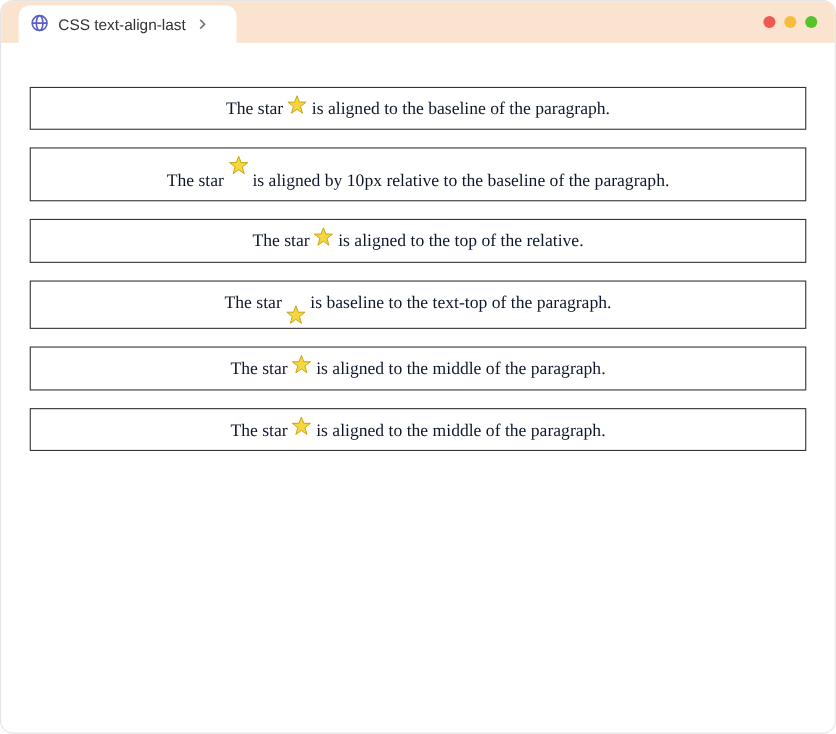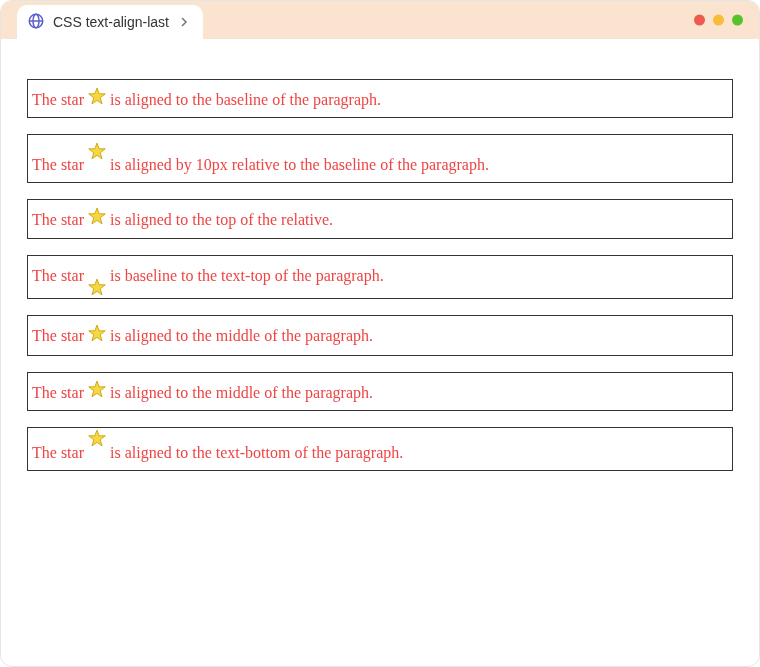--- a/index.html
+++ b/index.html
@@ -28,7 +28,7 @@
     height: 34px;
     display: flex;
     align-items: center;
-    padding: 0 14px 0 10px;
+    padding: 0 26px 0 10px;
     gap: 8px;
     font-family: -apple-system, "Segoe UI", sans-serif;
     font-size: 14px;

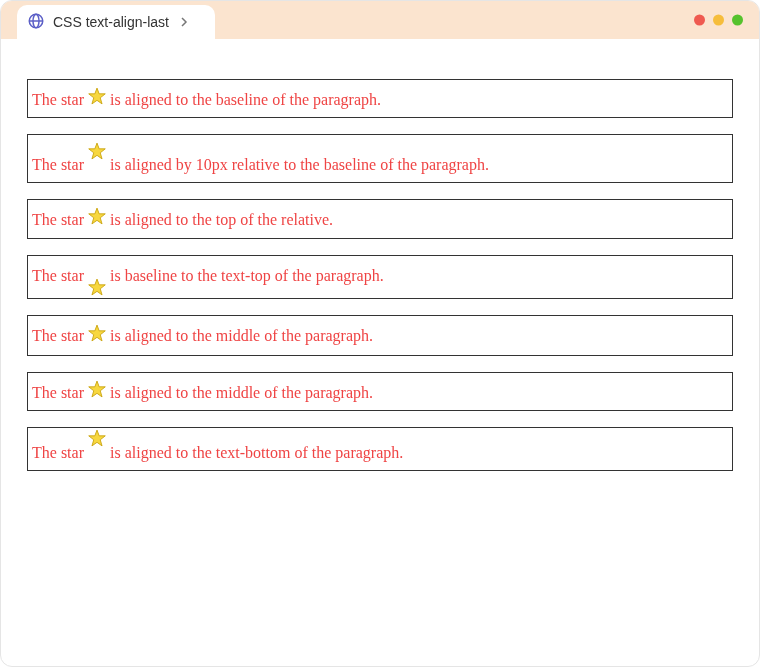--- a/index.html
+++ b/index.html
@@ -64,7 +64,8 @@
     margin-bottom: 12px;
     font-size: 16px;
     line-height: 1.7;
-    color: #ef4444;
+    color: #0f172a;
+    text-align: center;
   }
   .star-wrap {
     display: inline-block;

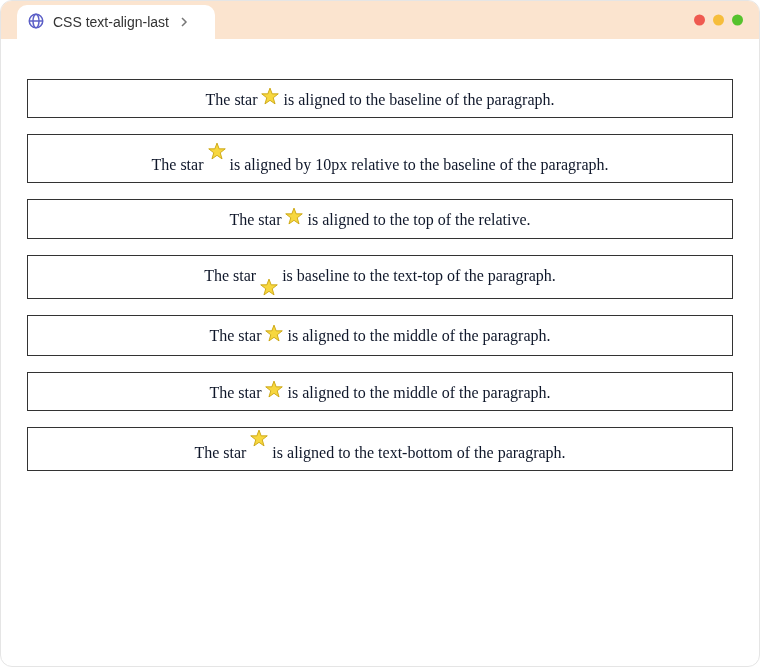--- a/index.html
+++ b/index.html
@@ -137,9 +137,6 @@
     <p class="example va-bottom"><span>The star </span><span class="star-wrap"><svg class="star-svg" viewBox="0 0 50 48">
           <polygon points="25,2 31,18 48,18 34,29 39,46 25,36 11,46 16,29 2,18 19,18"></polygon>
         </svg></span><span> is aligned to the middle of the paragraph.</span></p>
-    <p class="example va-text-bottom"><span>The star </span><span class="star-wrap"><svg class="star-svg" viewBox="0 0 50 48">
-          <polygon points="25,2 31,18 48,18 34,29 39,46 25,36 11,46 16,29 2,18 19,18"></polygon>
-        </svg></span><span> is aligned to the text-bottom of the paragraph.</span></p>
   </div>
 
 </body></html>

